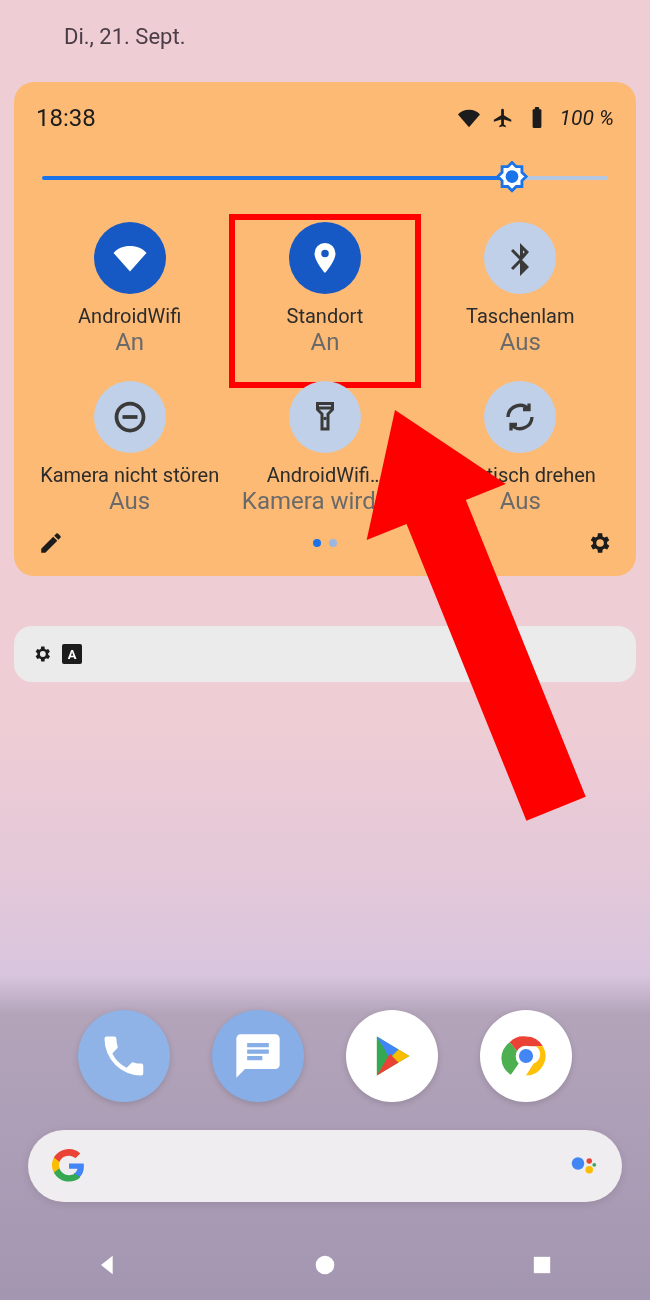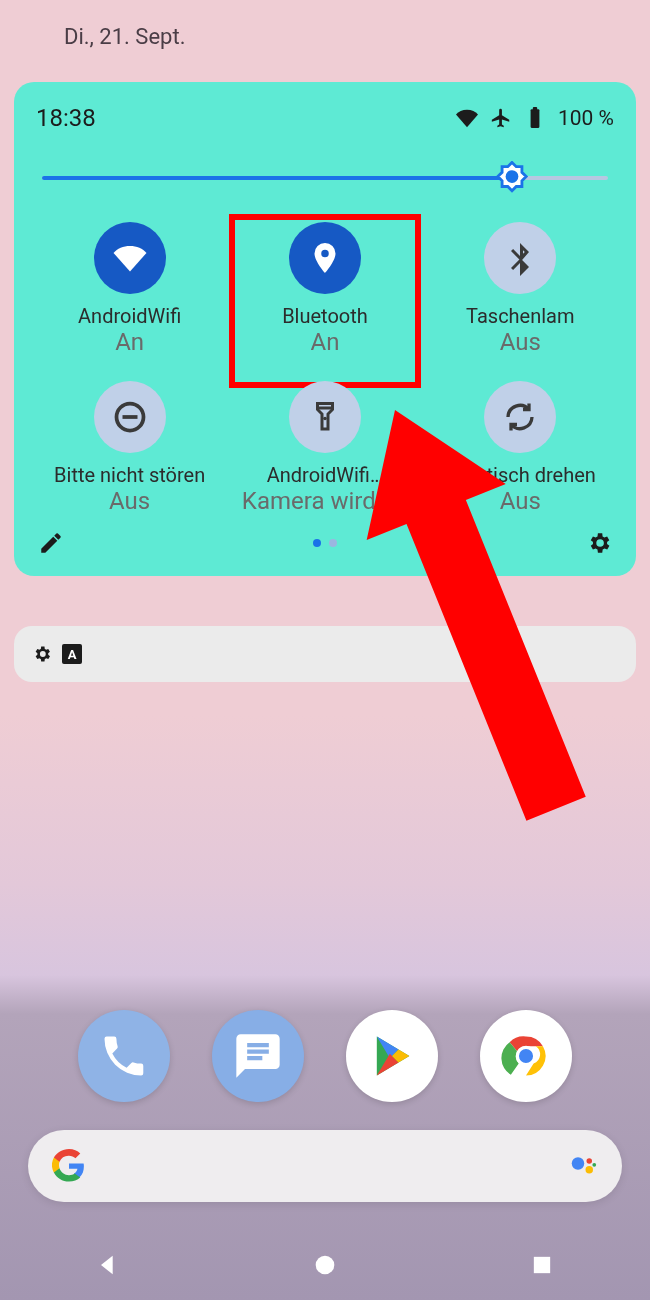--- a/index.html
+++ b/index.html
@@ -23,7 +23,7 @@
   .panel {
     position: absolute;
     top: 82px; left: 14px; right: 14px;
-    background: #5eead4;
+    background: #fdba74;
     border-radius: 20px;
     padding: 18px 18px 8px 18px;
   }

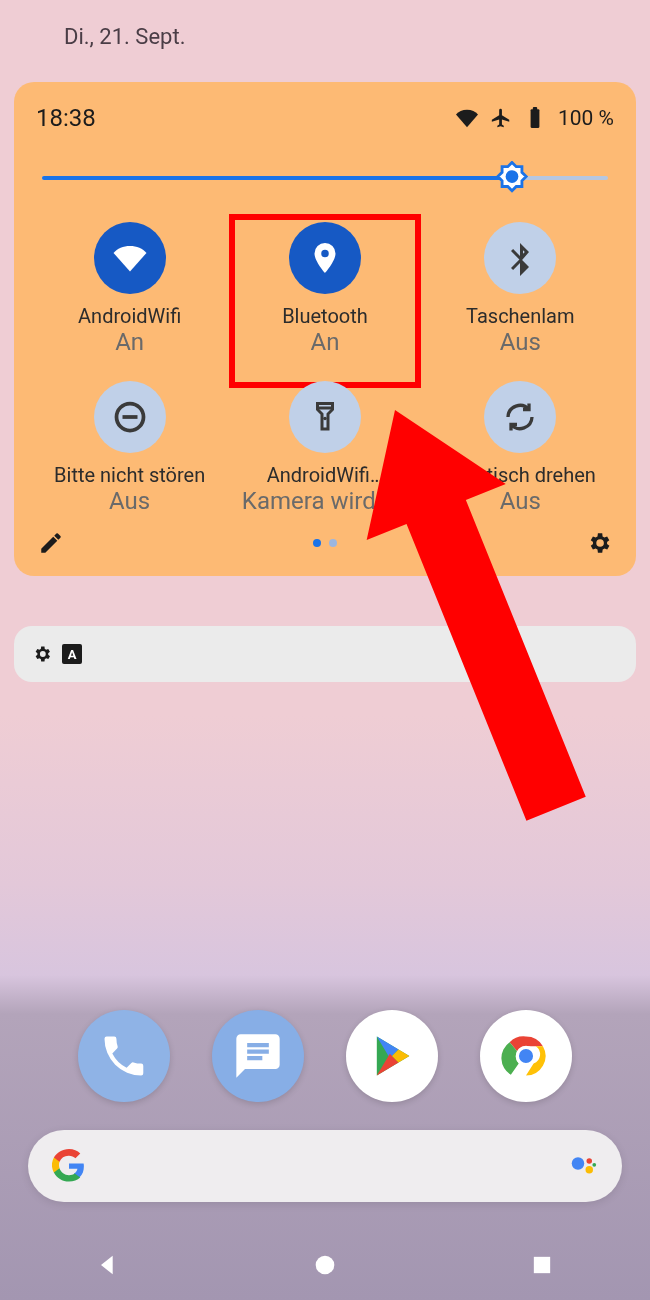--- a/index.html
+++ b/index.html
@@ -36,7 +36,7 @@
     color: #1c1c1c;
     padding: 4px 4px 18px 4px;
   }
-  .status-icons { display: flex; align-items: center; gap: 12px; }
+  .status-icons { display: flex; align-items: center; gap: 12px; font-style: italic; }
   .status-icons svg { width: 22px; height: 22px; }
   .batt-text { font-size: 21px; }
 

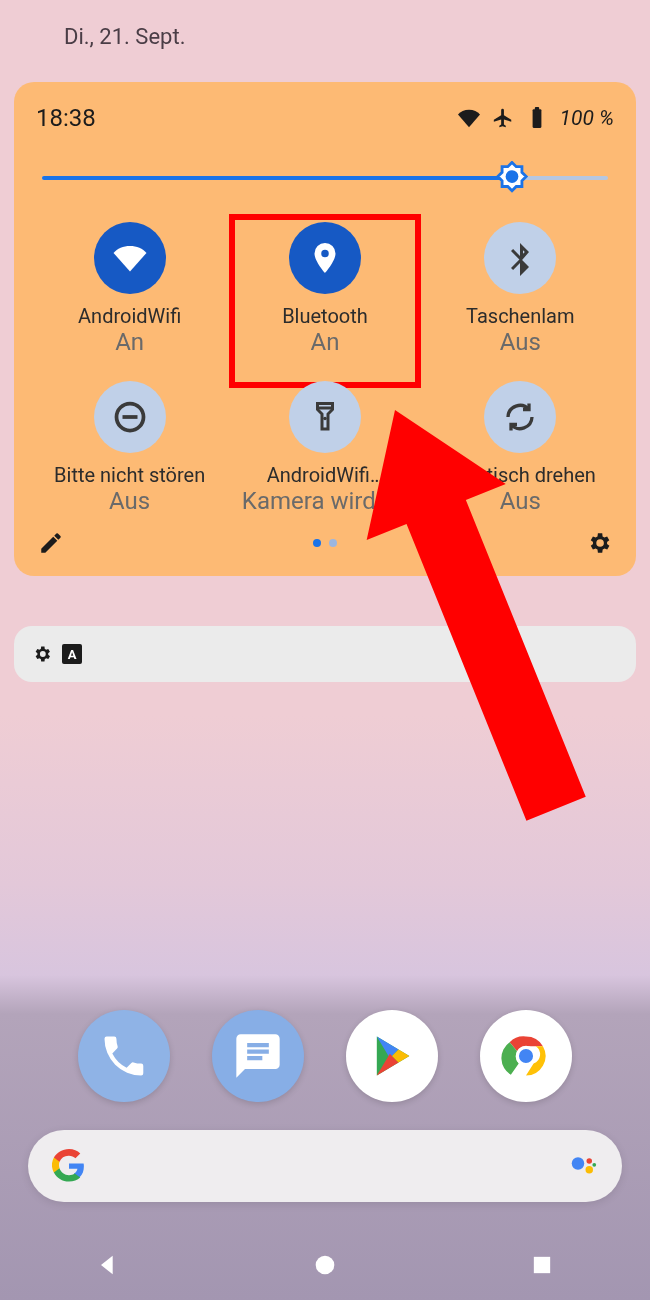--- a/index.html
+++ b/index.html
@@ -215,7 +215,7 @@
             <path fill="#fff" d="M12 2a7 7 0 0 0-7 7c0 5.2 7 13 7 13s7-7.8 7-13a7 7 0 0 0-7-7zm0 9.5A2.5 2.5 0 1 1 14.5 9 2.5 2.5 0 0 1 12 11.5z"></path>
           </svg>
       </div>
-      <div class="label">Bluetooth</div>
+      <div class="label">Standort</div>
       <div class="state">An</div>
     </div>
 

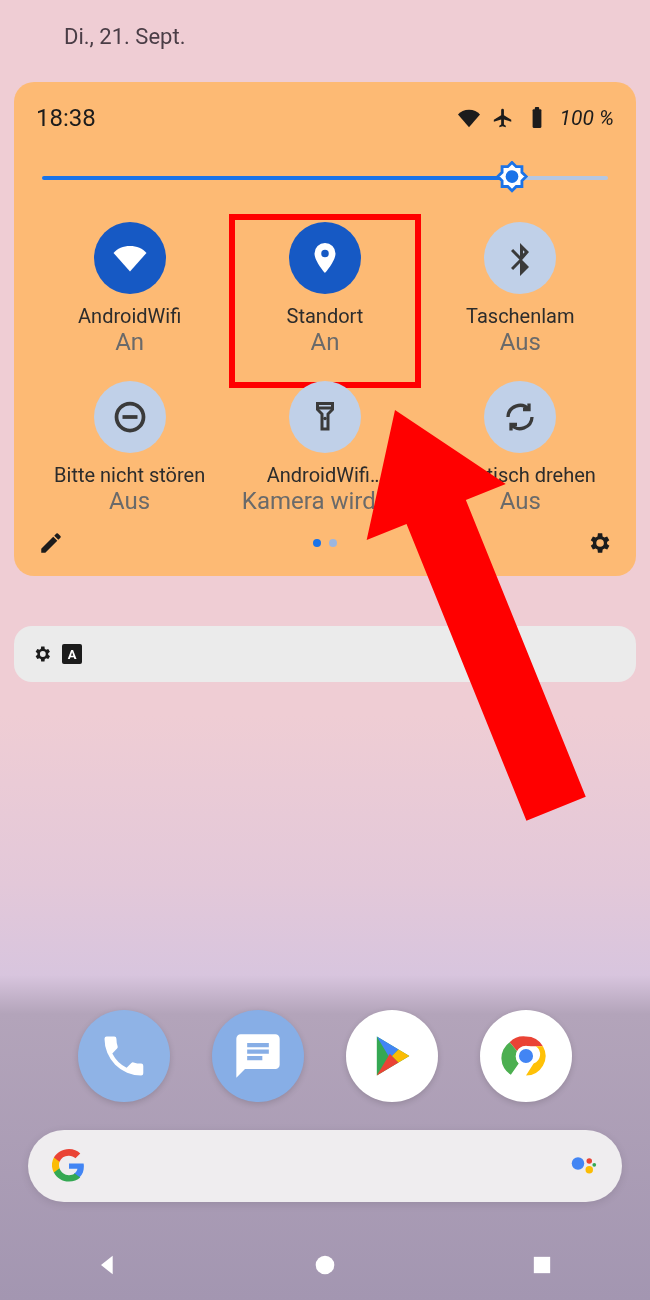--- a/index.html
+++ b/index.html
@@ -236,7 +236,7 @@
             <line x1="7" y1="12" x2="17" y2="12" stroke="#3a3a3a" stroke-width="2.5"></line>
           </svg>
       </div>
-      <div class="label">Bitte nicht stören</div>
+      <div class="label">Kamera nicht stören</div>
       <div class="state">Aus</div>
     </div>
 

